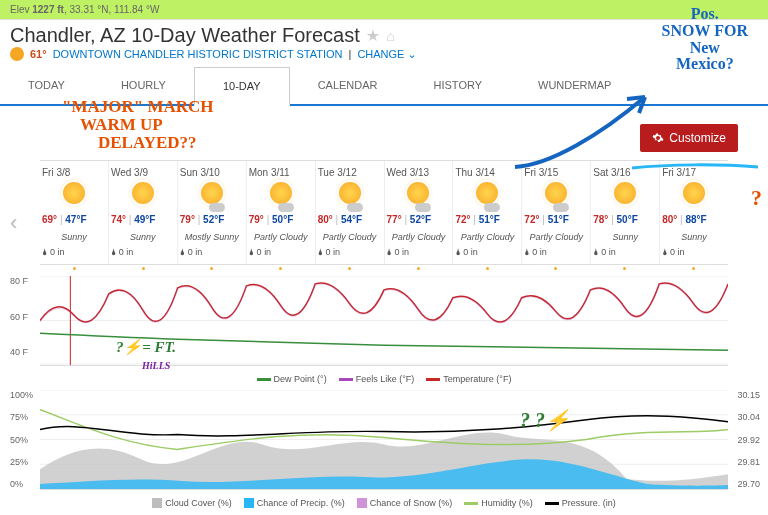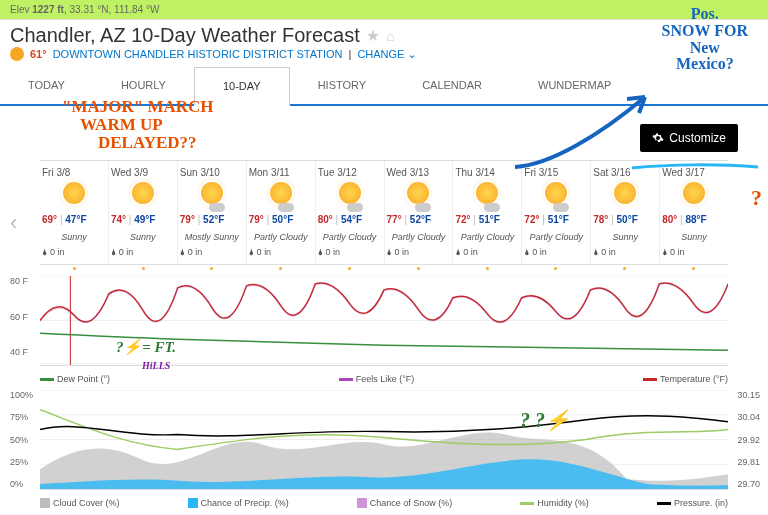--- a/index.html
+++ b/index.html
@@ -85,8 +85,8 @@
       <div class="tab">TODAY</div>
       <div class="tab">HOURLY</div>
       <div class="tab active">10-DAY</div>
+      <div class="tab">CALENDAR</div>
       <div class="tab">HISTORY</div>
-      <div class="tab">CALENDAR</div>
       <div class="tab">WUNDERMAP</div>
     </div>
 

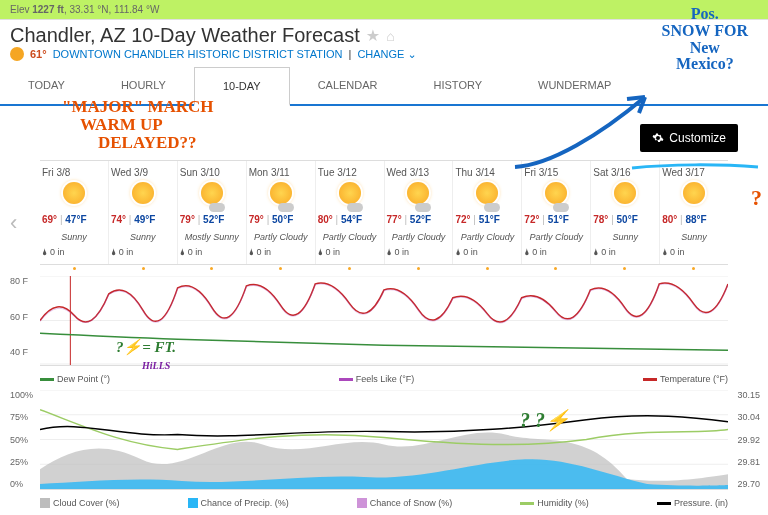--- a/index.html
+++ b/index.html
@@ -18,7 +18,7 @@
   .tab { flex: 0 0 auto; padding: 12px 28px; font-size: 11px; color: #666; cursor: pointer; position: relative; }
   .tab.active { border: 1px solid #ccc; border-bottom: 2px solid #fff; margin-bottom: -2px; background: #fff; color: #333; }
   .controls { display: flex; justify-content: flex-end; padding: 18px 30px 8px; }
-  .btn-customize { background: #000000; color: #fff; border: none; padding: 7px 12px; font-size: 12px; cursor: pointer; display: flex; align-items: center; gap: 5px; border-radius: 2px; }
+  .btn-customize { background: #b91c1c; color: #fff; border: none; padding: 7px 12px; font-size: 12px; cursor: pointer; display: flex; align-items: center; gap: 5px; border-radius: 2px; }
   .gear { width: 12px; height: 12px; display: inline-block; }
   .forecast-wrap { position: relative; padding: 0 40px; }
   .nav-arrow { position: absolute; top: 50px; font-size: 22px; color: #bbb; cursor: pointer; }

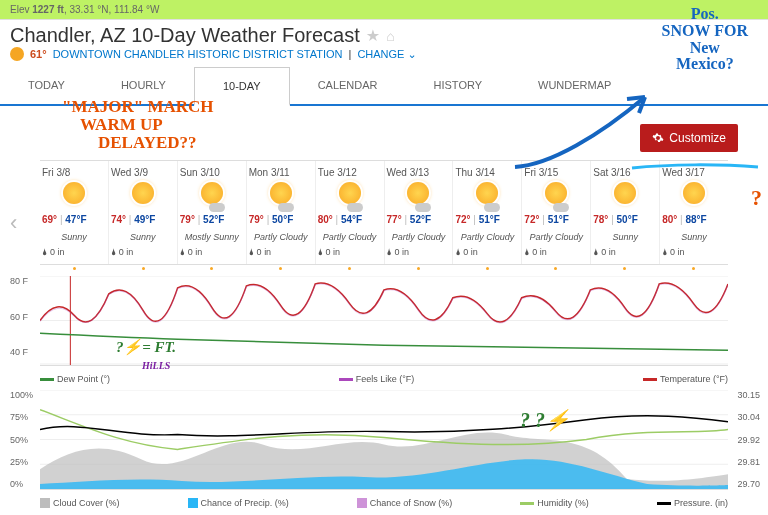--- a/index.html
+++ b/index.html
@@ -190,7 +190,7 @@
     <div class="precip">🌢 0 in</div>
         </div>
         <div class="day">
-          <div class="day-label">Wed 3/17</div>
+          <div class="day-label">Fri 3/17</div>
     <div class="day-icon">
             <div class="sun-body"></div>
           </div>

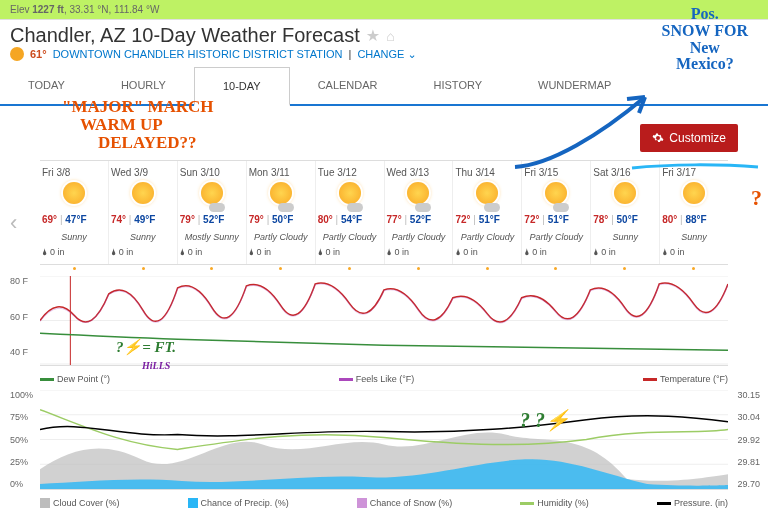--- a/index.html
+++ b/index.html
@@ -39,7 +39,7 @@
   .chart { position: relative; height: 90px; border-bottom: 1px solid #ddd; margin-bottom: 2px; }
   .chart svg { width: 100%; height: 100%; }
   .ylab { position: absolute; left: -30px; font-size: 9px; color: #666; }
-  .legend { display: flex; justify-content: space-between; gap: 12px; font-size: 9px; color: #555; padding: 2px 40px; }
+  .legend { display: flex; justify-content: center; gap: 12px; font-size: 9px; color: #555; padding: 2px 40px; }
   .legend-item { display: flex; align-items: center; gap: 3px; }
   .swatch { width: 14px; height: 3px; }
   .swatch.sq { width: 10px; height: 10px; }

